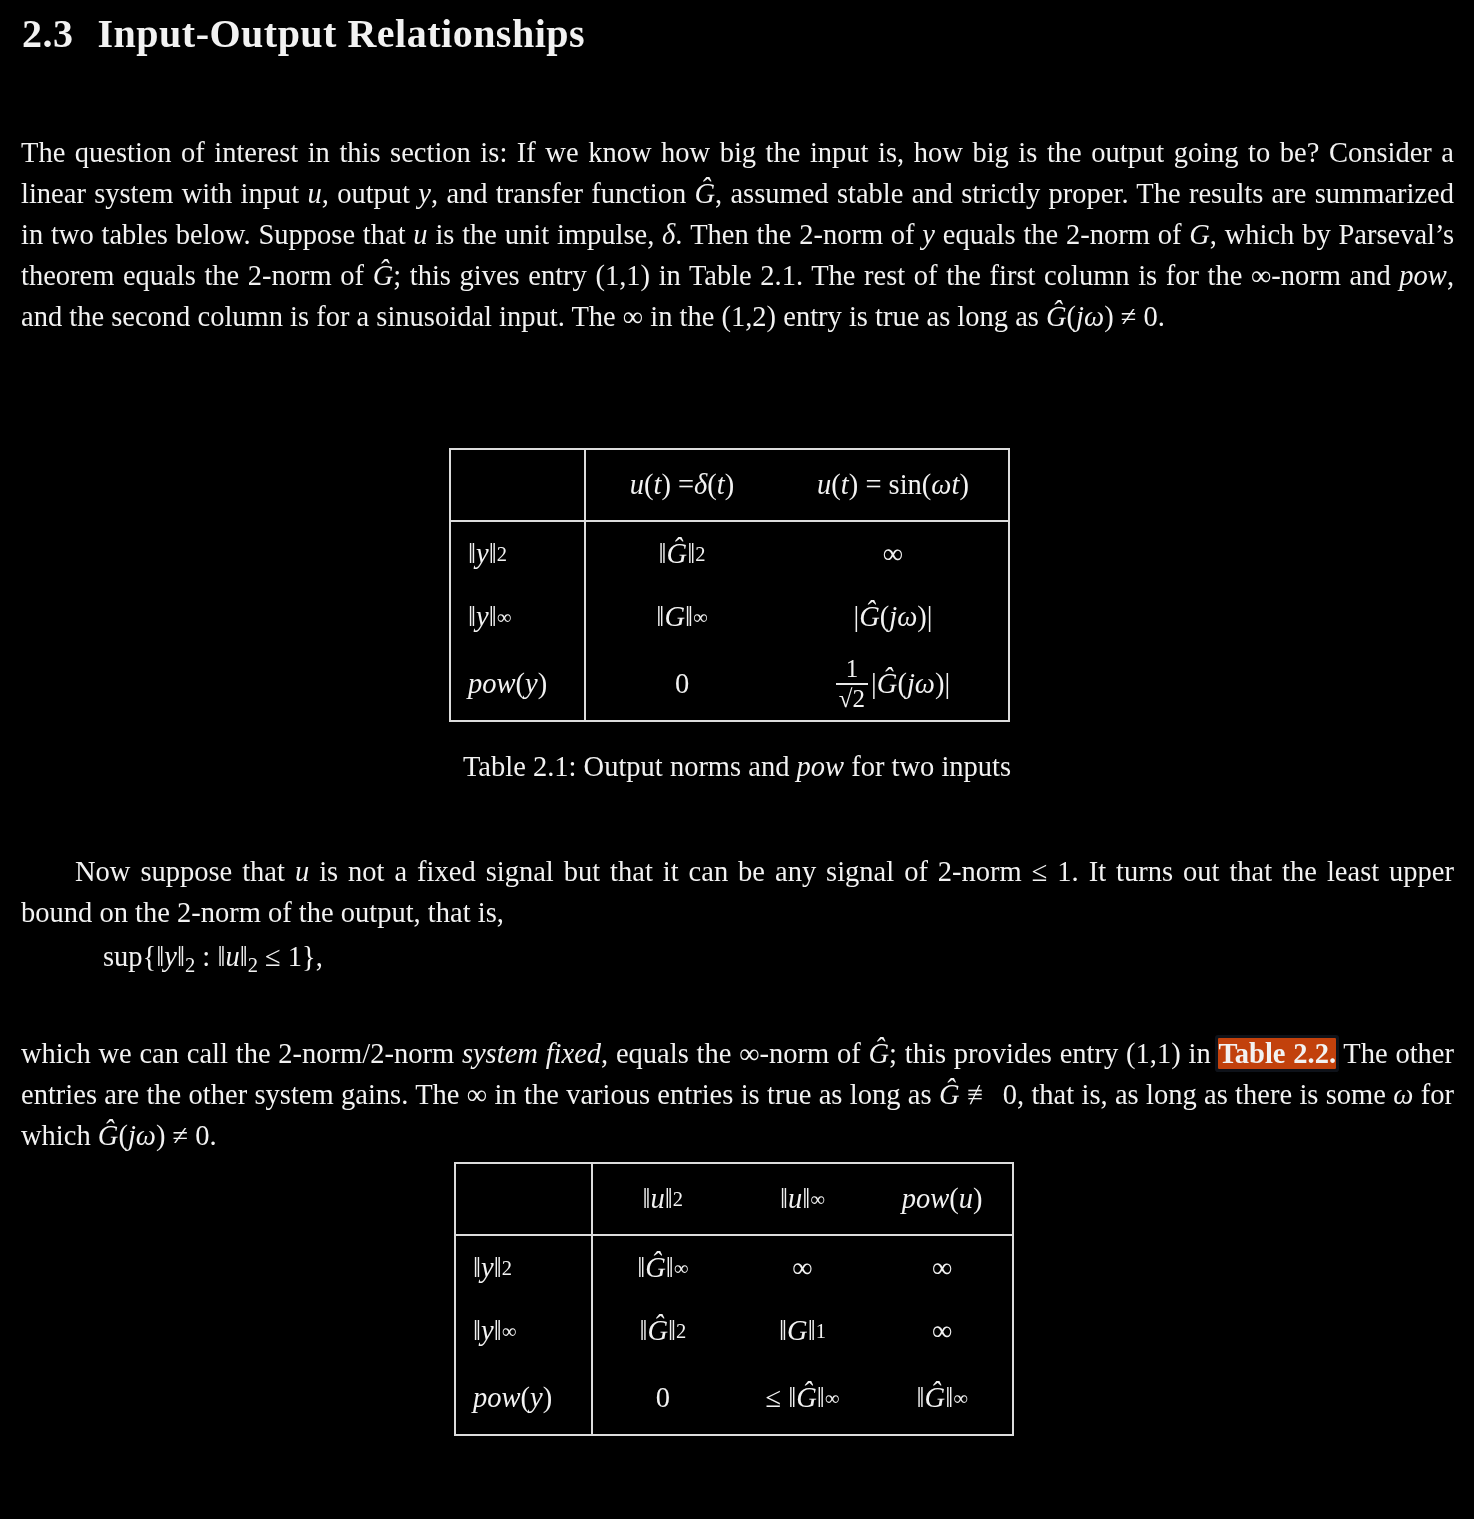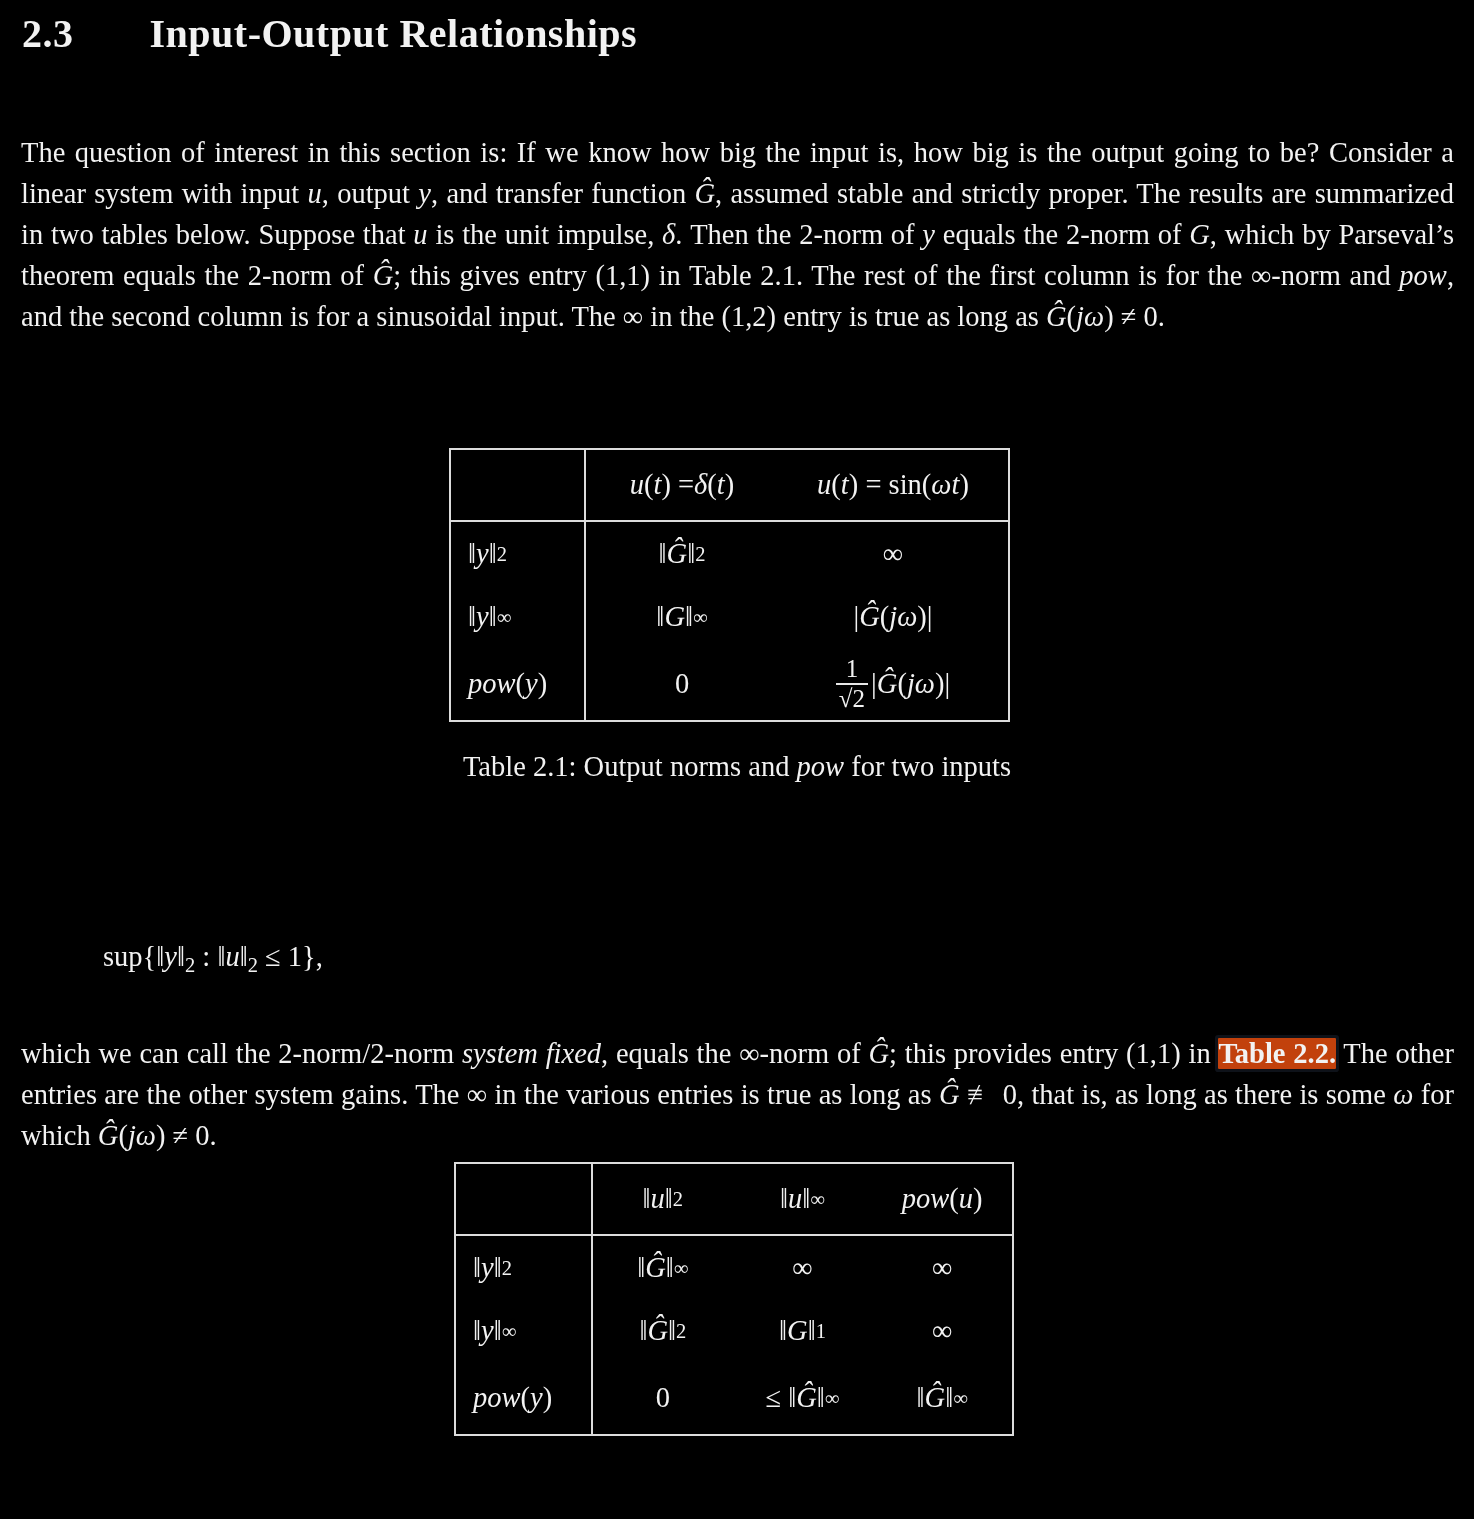--- a/index.html
+++ b/index.html
@@ -19,7 +19,7 @@
     font-weight:bold;font-size:40px;line-height:48px;
     letter-spacing:0.5px;white-space:nowrap;
   }
-  .heading .num{margin-right:76px;}
+  .heading .num{margin-right:24px;}
   .para{
     position:absolute;left:21px;width:1433px;
     text-align:justify;line-height:41px;

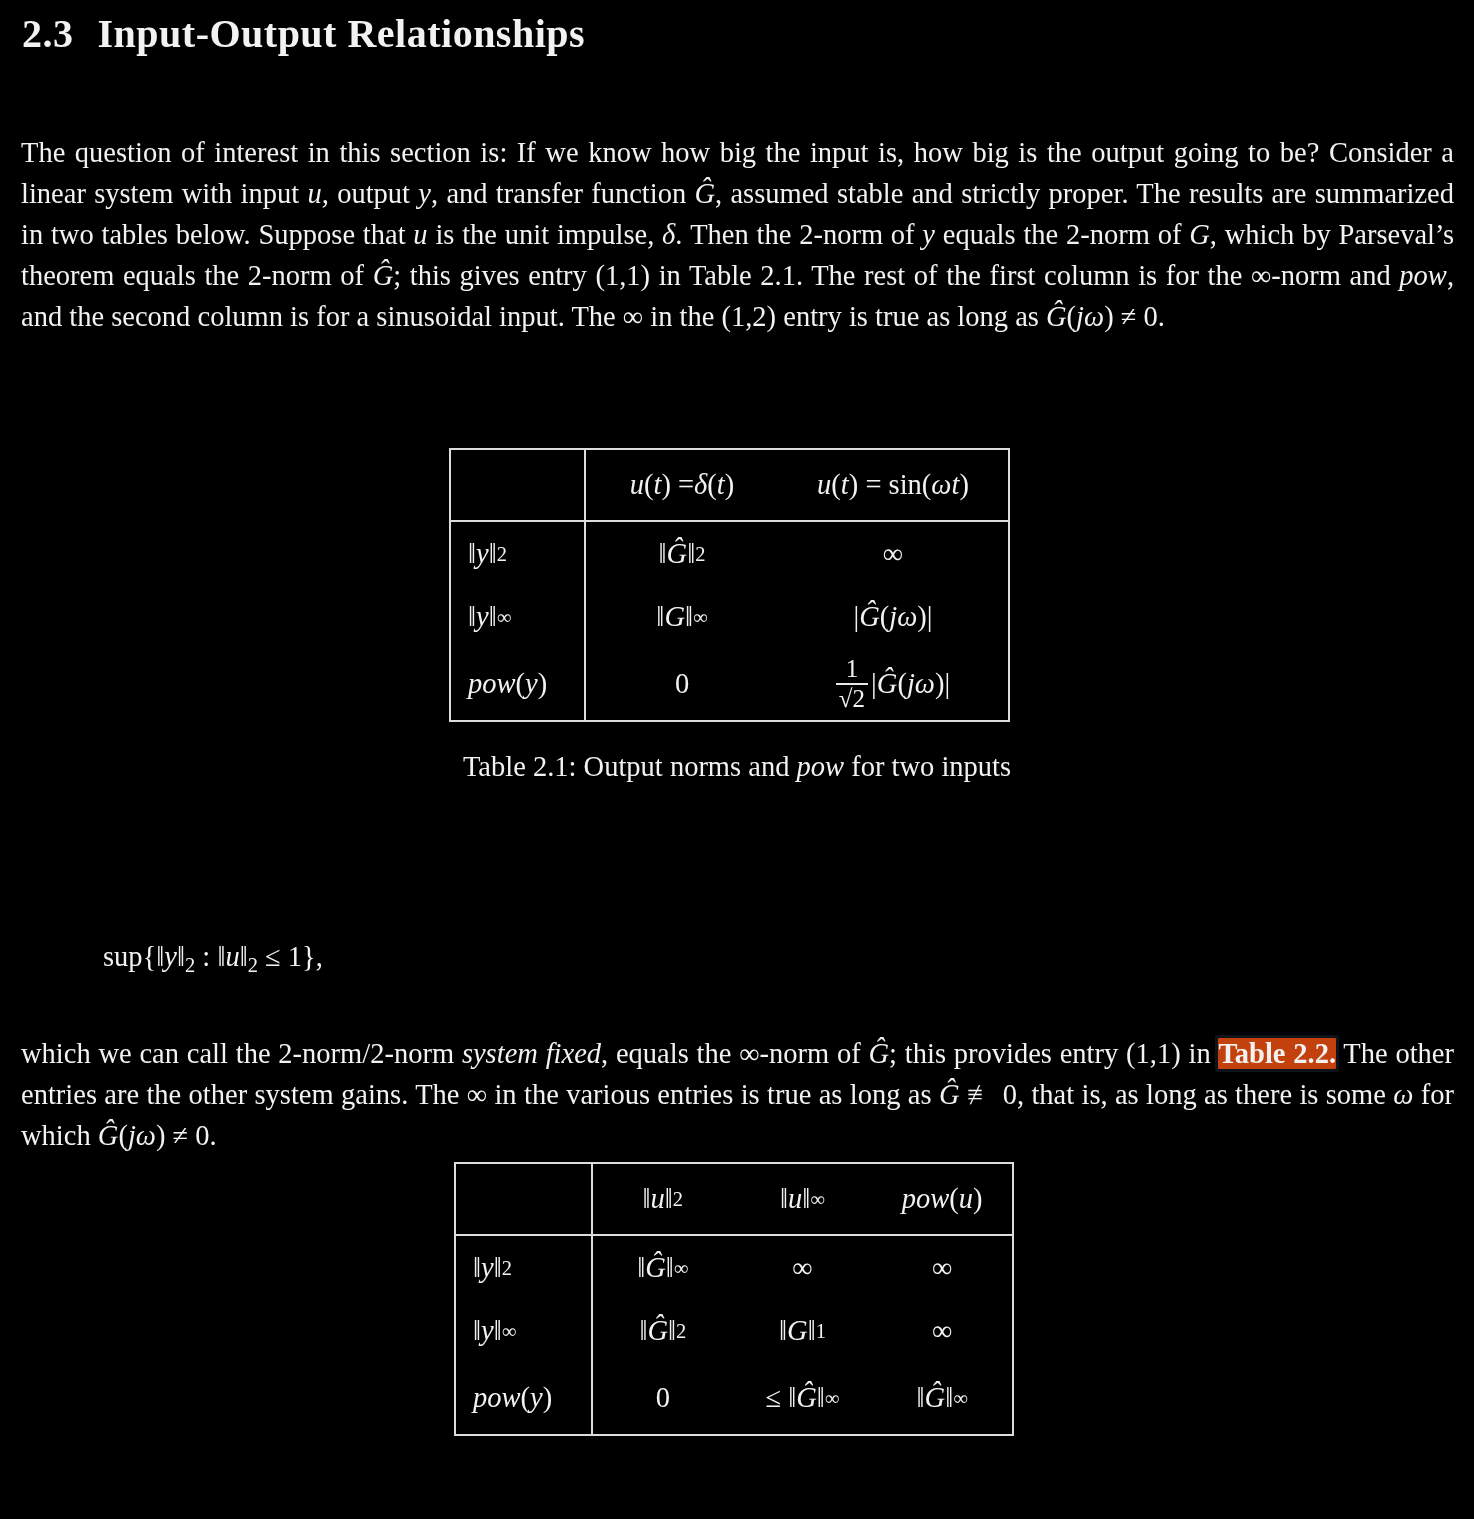--- a/index.html
+++ b/index.html
@@ -104,6 +104,7 @@
 
   <div class="caption" id="cap1">Table 2.1: Output norms and <i>pow</i> for two inputs</div>
 
+  <p class="para" id="p2">Now suppose that <i>u</i> is not a fixed signal but that it can be any signal of 2-norm ≤ 1. It turns out that the least upper bound on the 2-norm of the output, that is,</p>
 
   <div class="equation">sup{‖<i>y</i>‖<sub>2</sub> : ‖<i>u</i>‖<sub>2</sub> ≤ 1},</div>
 

